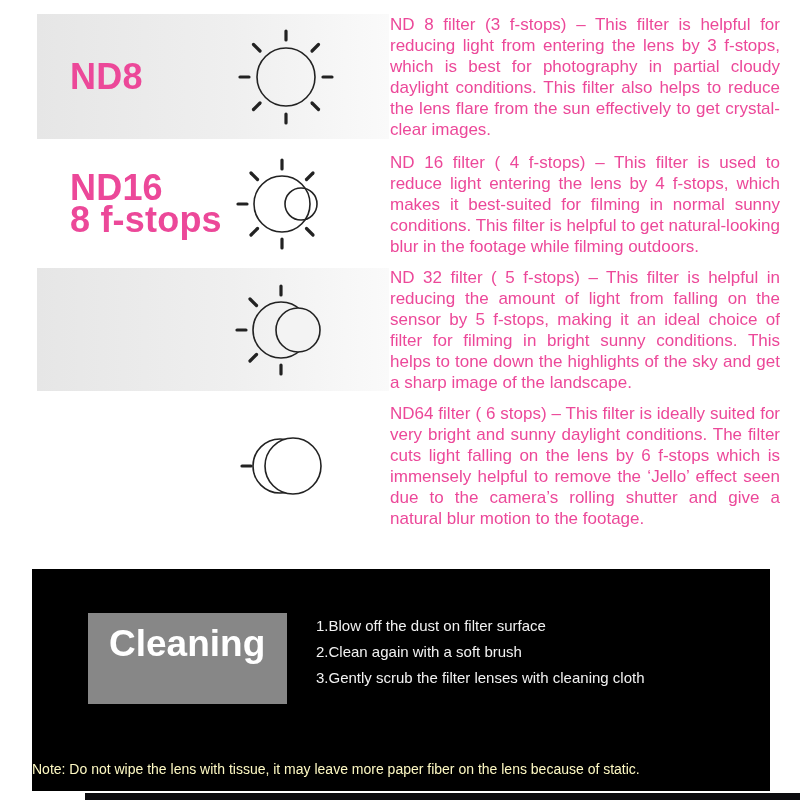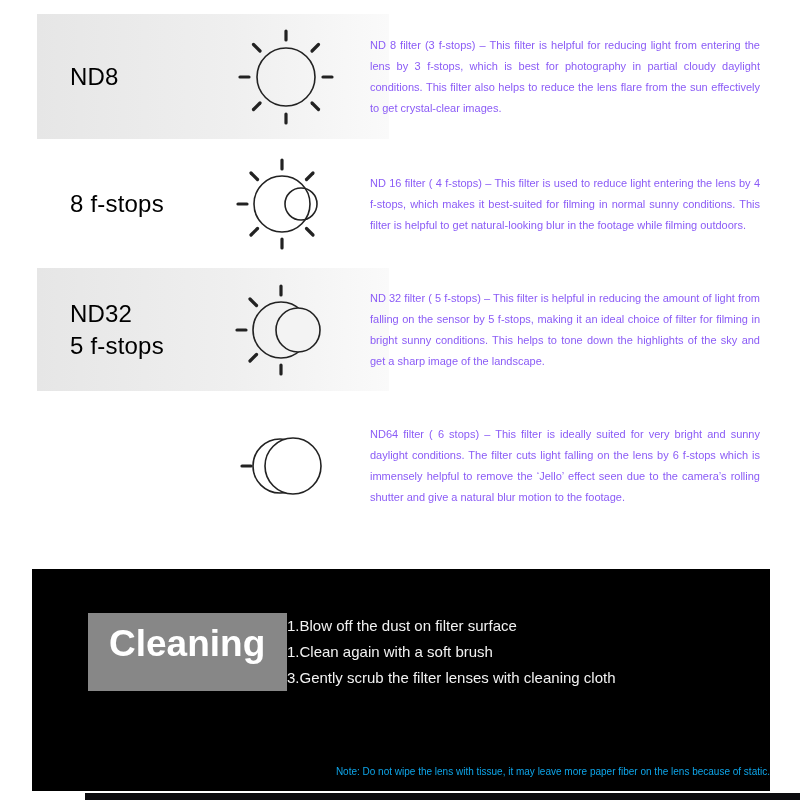--- a/index.html
+++ b/index.html
@@ -30,8 +30,8 @@
   }
   .icon-wrap svg{display:block;}
   .desc{
-    position:absolute;left:370px;width:390px;top:50%;transform:translateY(-50%);
-    color:#8b5cf6;font-size:11px;line-height:21px;text-align:justify;
+    position:absolute;left:390px;width:390px;top:50%;transform:translateY(-50%);
+    color:#ec4899;font-size:17px;line-height:21px;text-align:justify;
   }
   
   .cleaning{

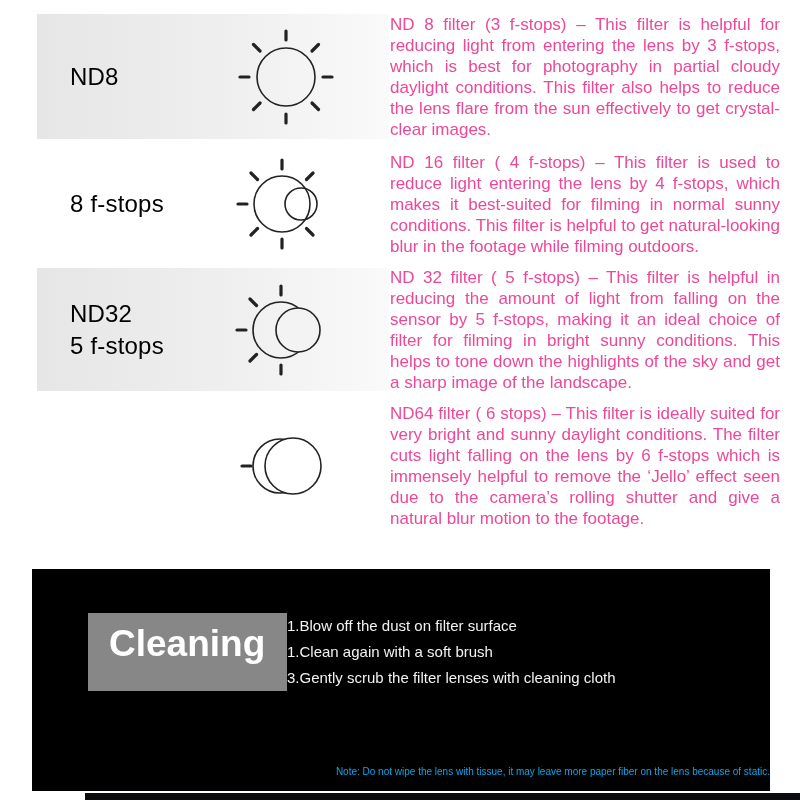--- a/index.html
+++ b/index.html
@@ -21,7 +21,7 @@
   }
   .label{
     position:absolute;left:70px;top:50%;transform:translateY(-50%);
-    color:#000000;font-weight:normal;font-size:24px;line-height:32px;
+    color:#ec4899;font-weight:bold;font-size:36px;line-height:32px;
     letter-spacing:.2px;
   }
   .icon-wrap{

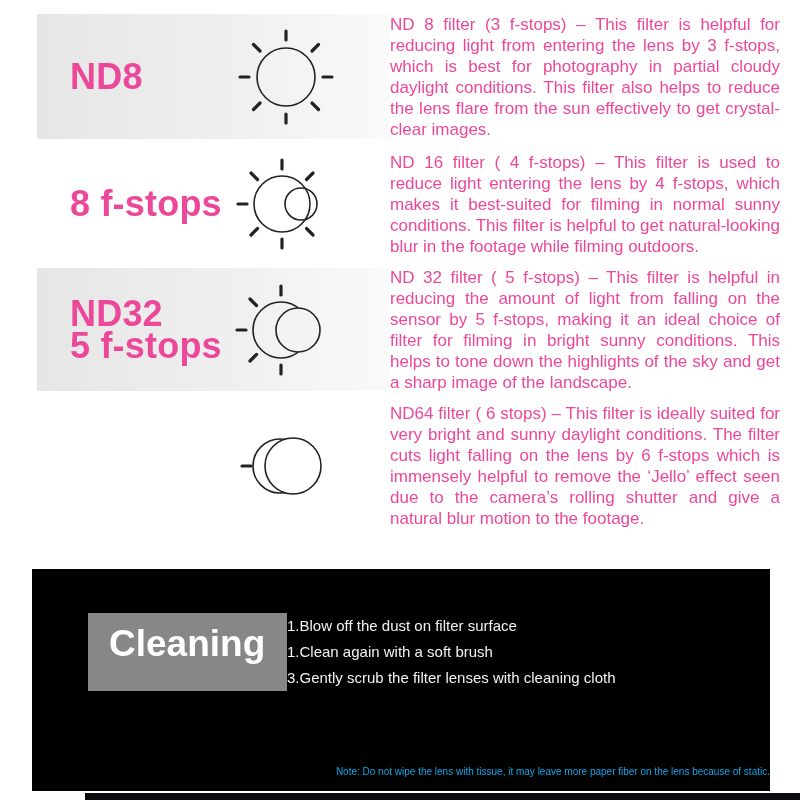--- a/index.html
+++ b/index.html
@@ -87,6 +87,7 @@
 
   <div class="filter-row row-1">
     <div class="label">
+      <div>ND16</div>
       <div>8 f-stops</div>
     </div>
     <div class="icon-wrap">

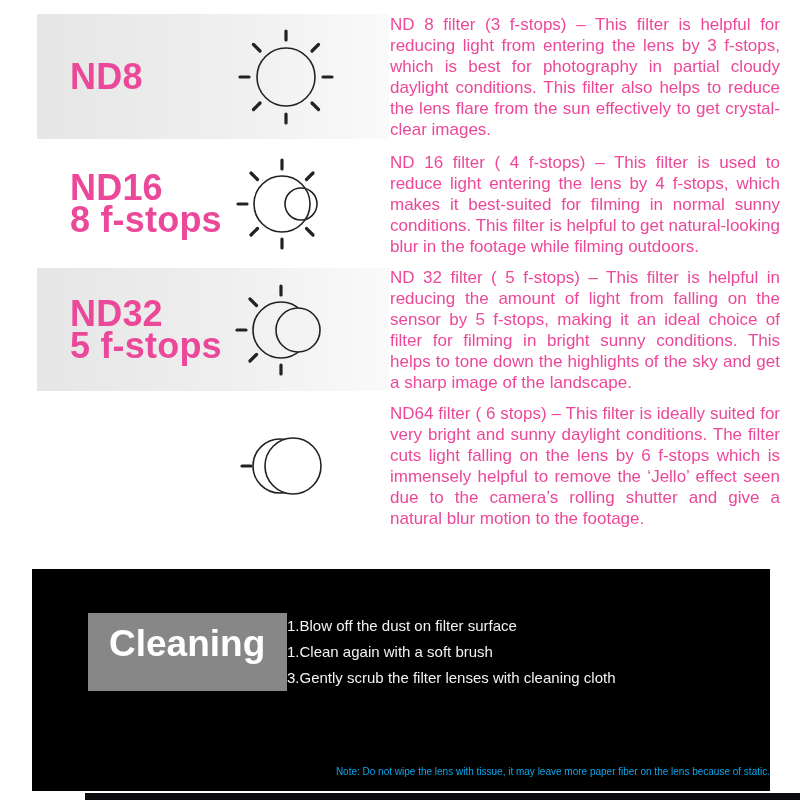--- a/index.html
+++ b/index.html
@@ -108,10 +108,6 @@
 
   <div class="filter-row row-2">
     <div class="band"></div>
-    <div class="label">
-      <div>ND32</div>
-      <div>5 f-stops</div>
-    </div>
     <div class="icon-wrap">
       <svg width="112" height="112" viewBox="0 0 112 112">
         <circle class="stroke" cx="51" cy="56" r="28"></circle>

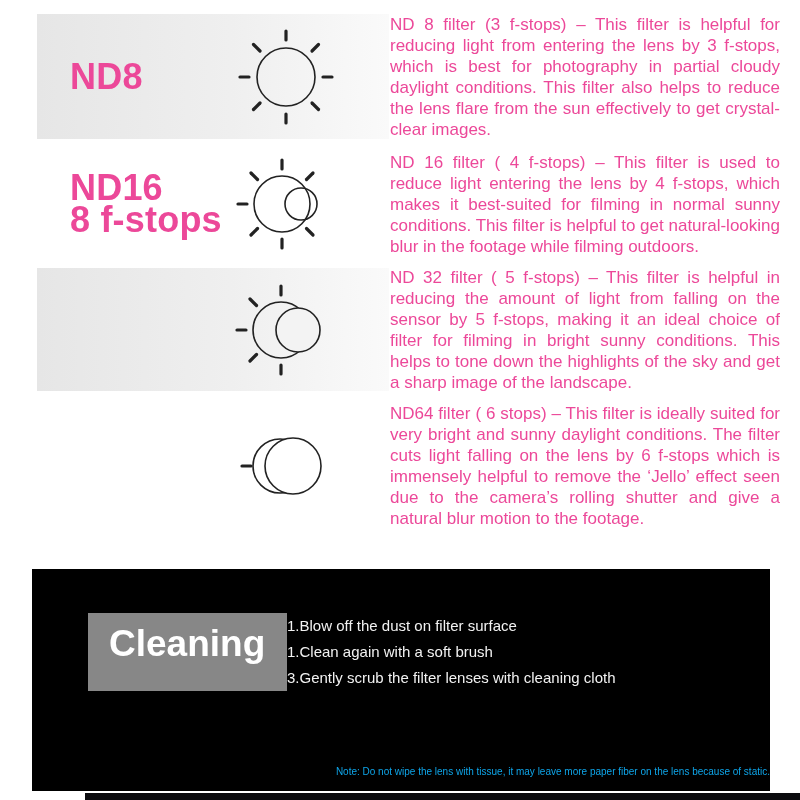--- a/index.html
+++ b/index.html
@@ -39,7 +39,7 @@
     background:#000000;
   }
   .cleaning-title-box{
-    position:absolute;left:56px;top:44px;width:199px;height:78px;
+    position:absolute;left:56px;top:44px;width:199px;height:91px;
     background:#878787;box-sizing:border-box;padding:9px 0 8px 21px;
     color:#ffffff;font-weight:bold;font-size:37px;line-height:44px;
   }

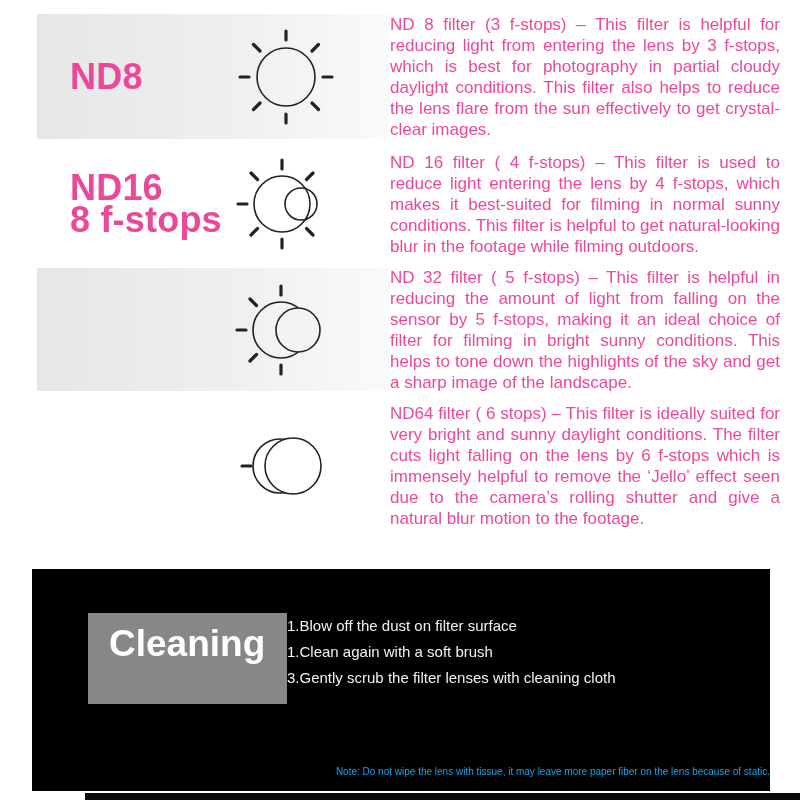--- a/index.html
+++ b/index.html
@@ -44,7 +44,7 @@
     color:#ffffff;font-weight:bold;font-size:37px;line-height:44px;
   }
   .steps{
-    position:absolute;left:255px;top:44px;right:10px;
+    position:absolute;left:284px;top:44px;right:10px;
     color:#f2f2f2;font-size:15px;line-height:26px;
     list-style:none;margin:0;padding:0;
   }

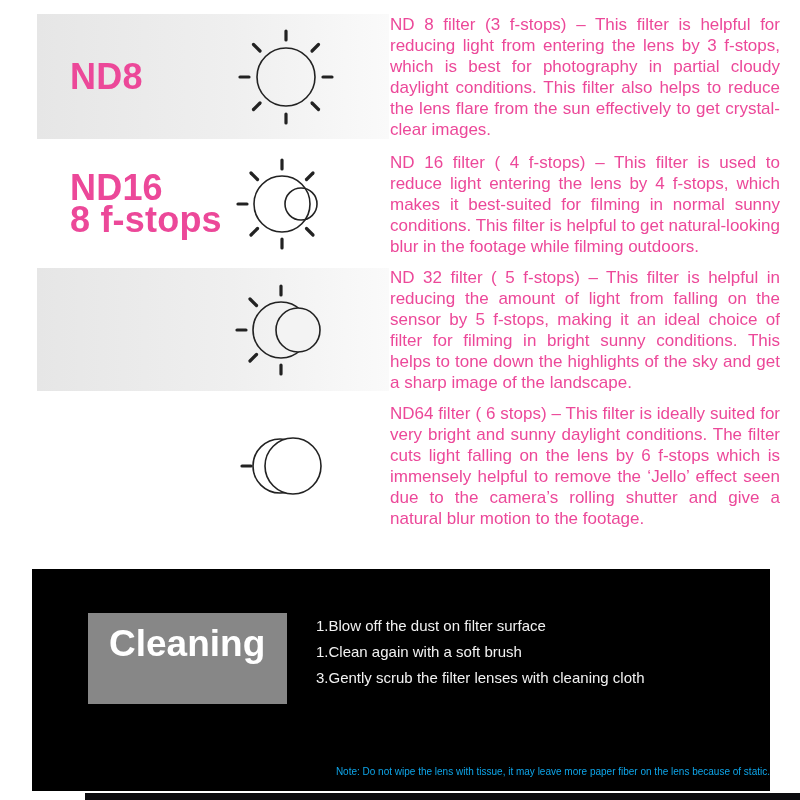--- a/index.html
+++ b/index.html
@@ -141,7 +141,7 @@
   </div>
   <ul class="steps">
     <li>1.Blow off the dust on filter surface</li>
-    <li>1.Clean again with a soft brush</li>
+    <li>2.Clean again with a soft brush</li>
     <li>3.Gently scrub the filter lenses with cleaning cloth</li>
   </ul>
   <div class="note">Note: Do not wipe the lens with tissue, it may leave more paper fiber on the lens because of static.</div>

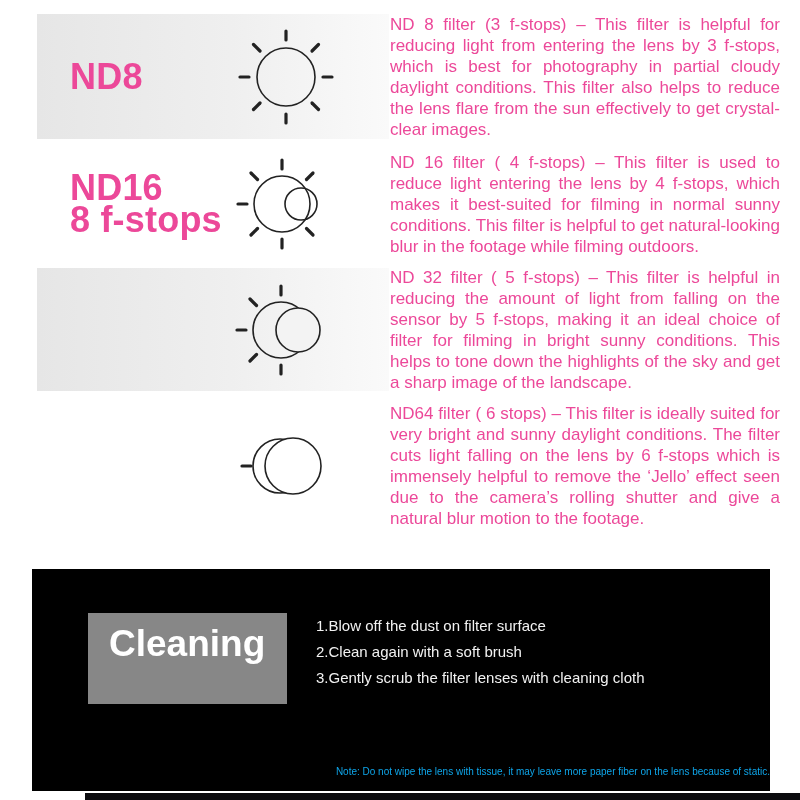--- a/index.html
+++ b/index.html
@@ -50,7 +50,7 @@
   }
   .note{
     position:absolute;left:0;right:0;bottom:14px;
-    text-align:right;color:#0ea5e9;font-size:10px;
+    text-align:left;color:#fef9c3;font-size:14px;
   }
   .bottom-strip{
     position:absolute;left:85px;right:0;top:793px;height:7px;

